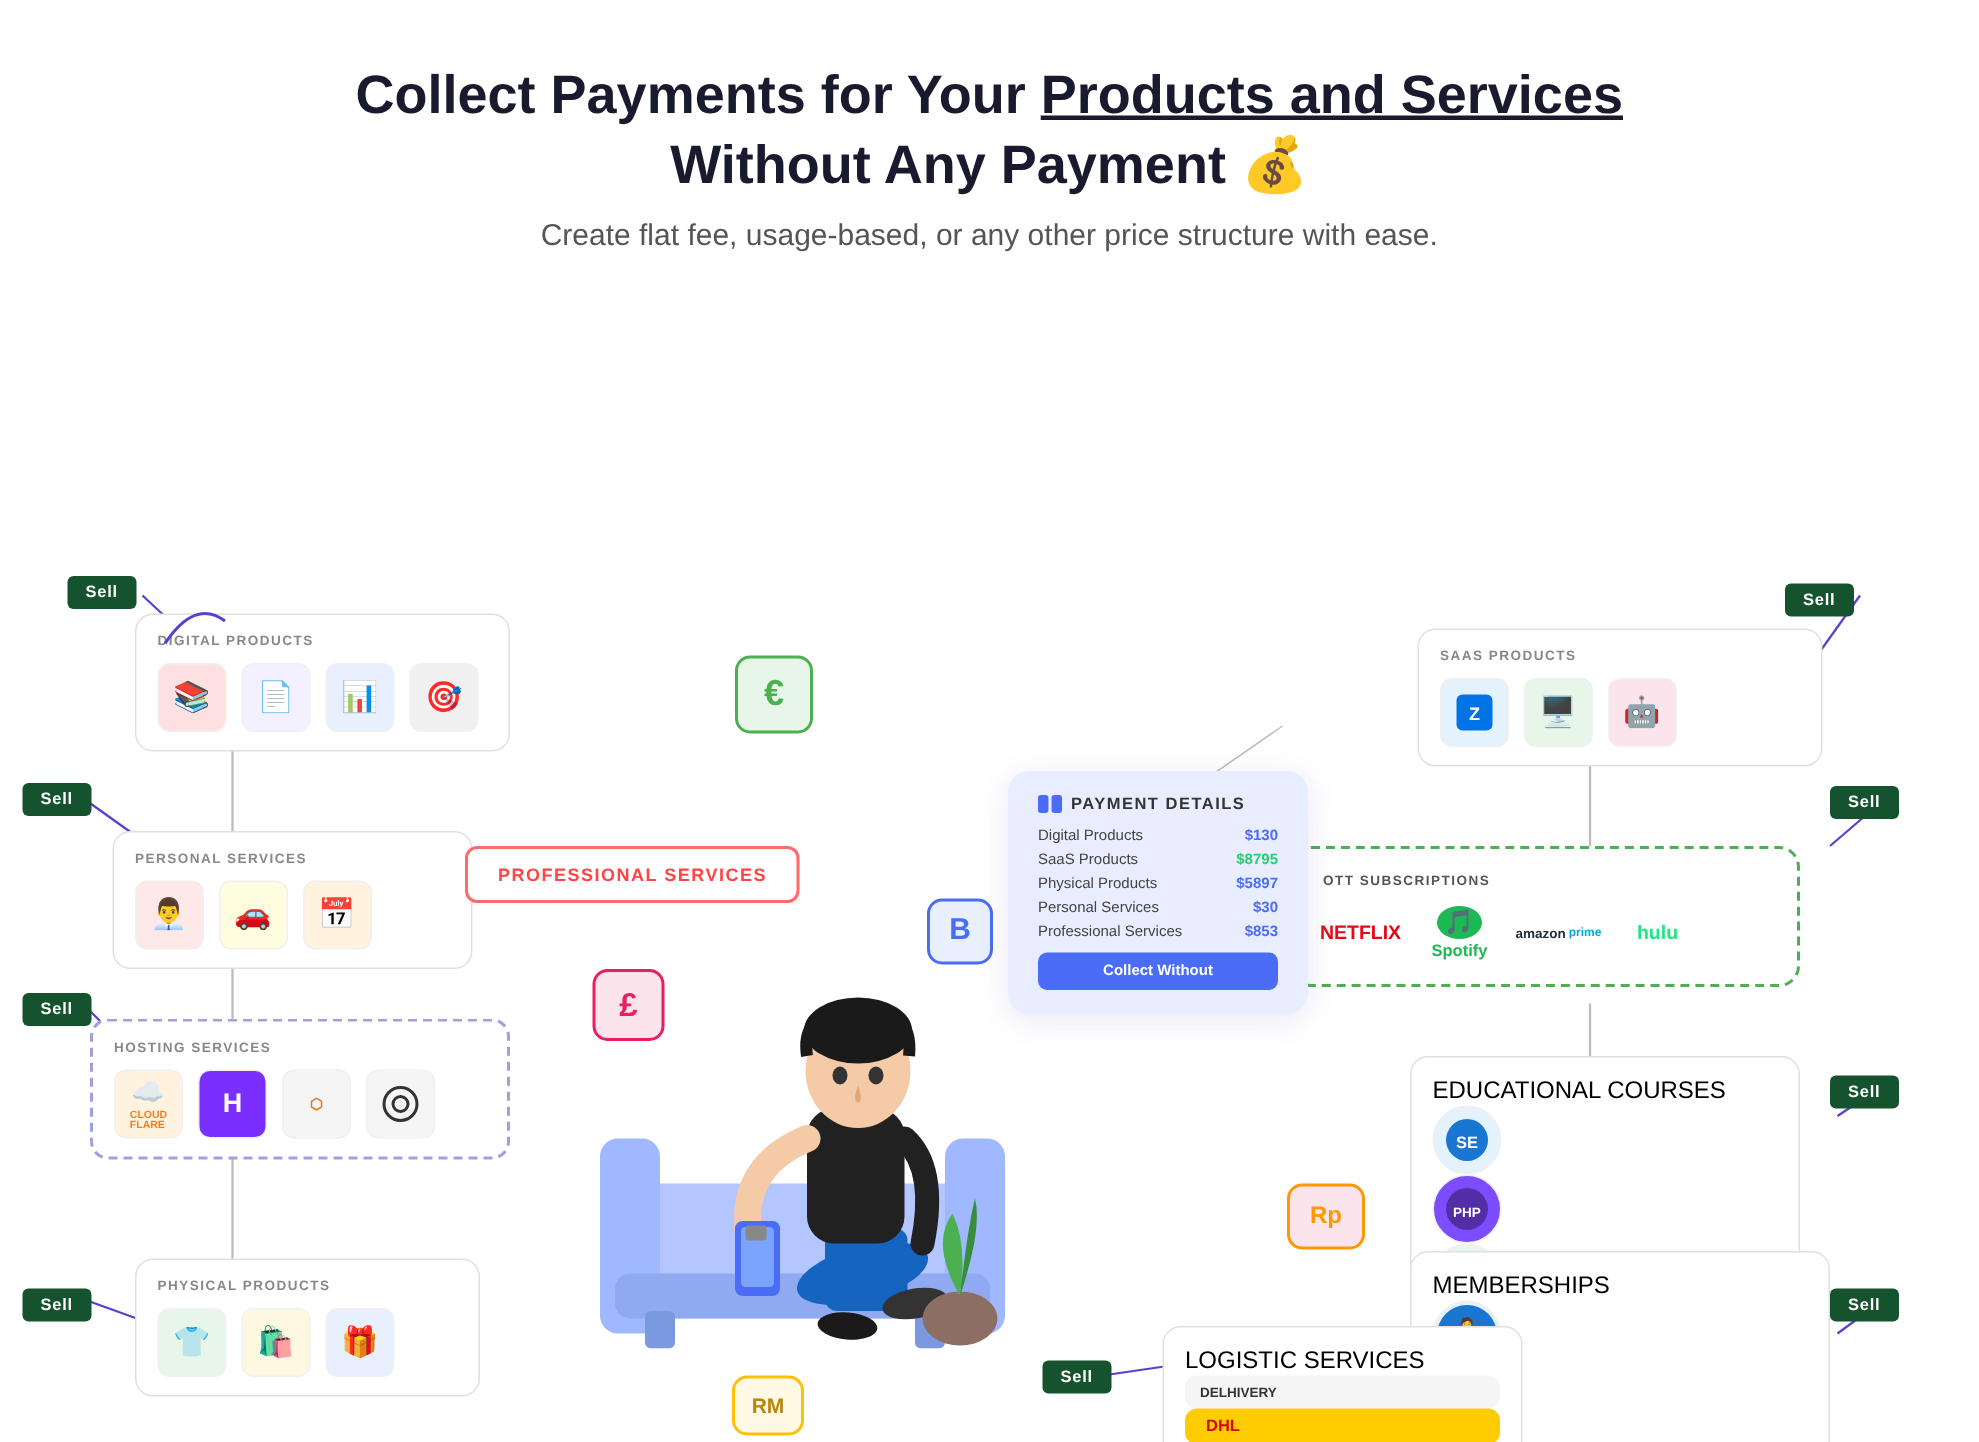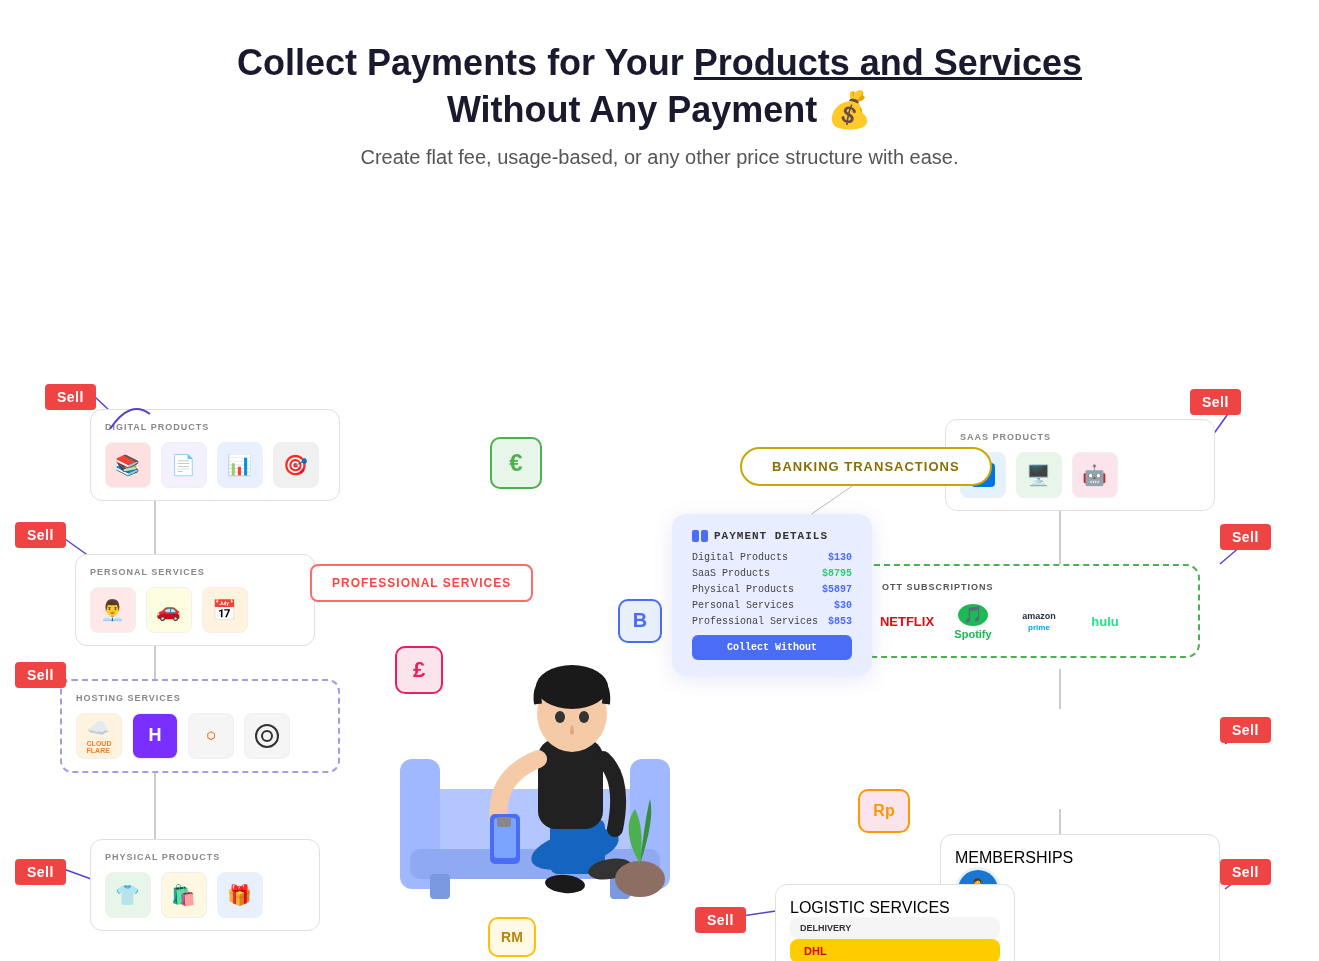--- a/index.html
+++ b/index.html
@@ -49,9 +49,9 @@
 
     
     .sell-badge {
-      background: #ef4444;
+      background: #14532d;
       color: #fff;
-      font-size: 14px;
+      font-size: 11px;
       font-weight: 700;
       padding: 5px 12px;
       border-radius: 4px;

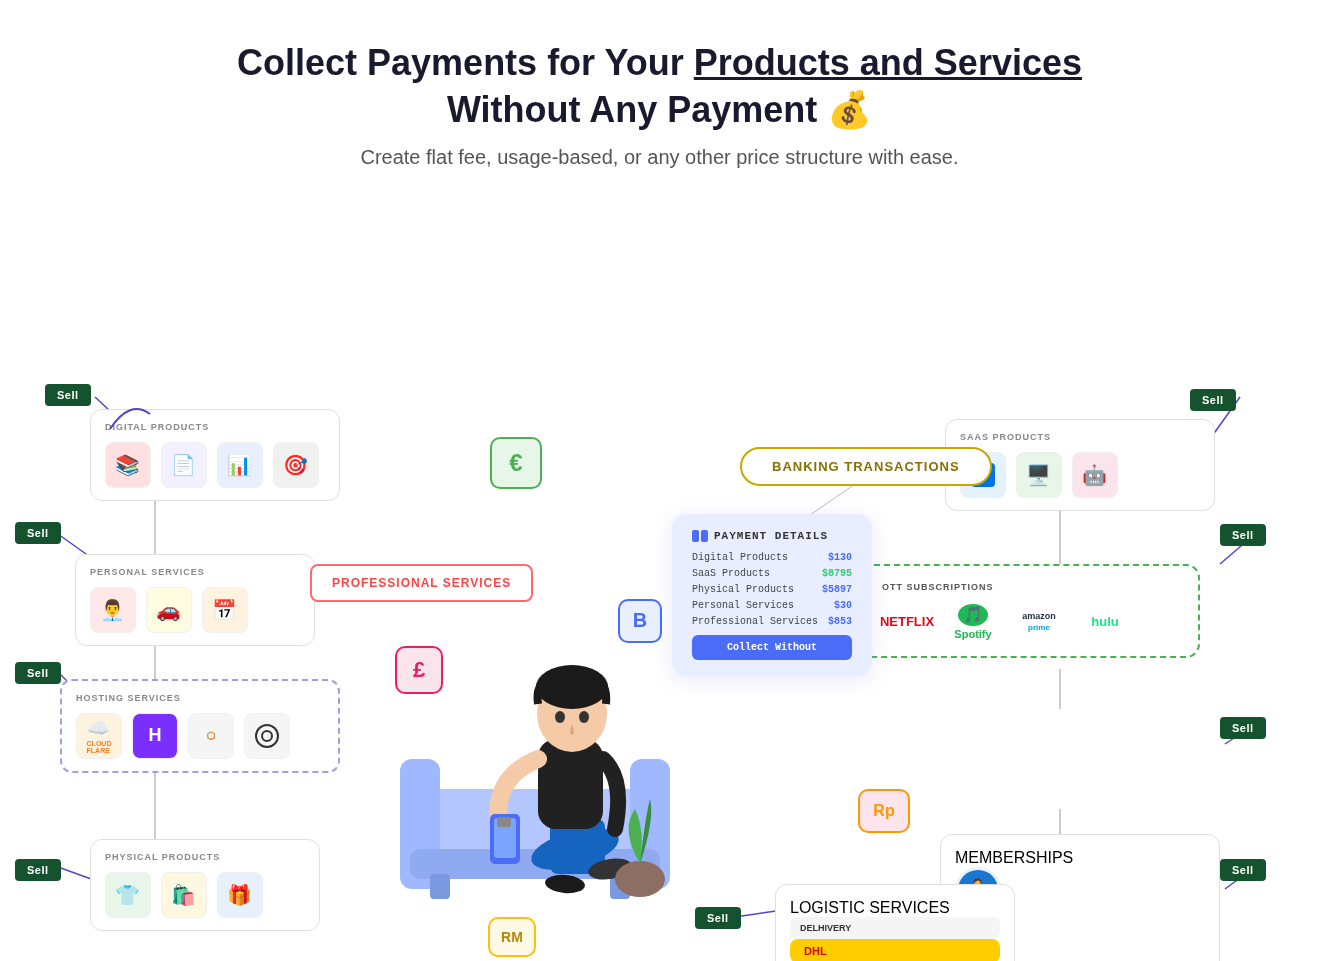--- a/index.html
+++ b/index.html
@@ -443,9 +443,6 @@
       </div>
     </div>
 
-    <div class="banking-badge" style="top:258px;left:740px;">
-      <span>BANKING TRANSACTIONS</span>
-    </div>
 
     <div class="prof-services-badge" style="top:375px;left:310px;">
       <span>PROFESSIONAL SERVICES</span>

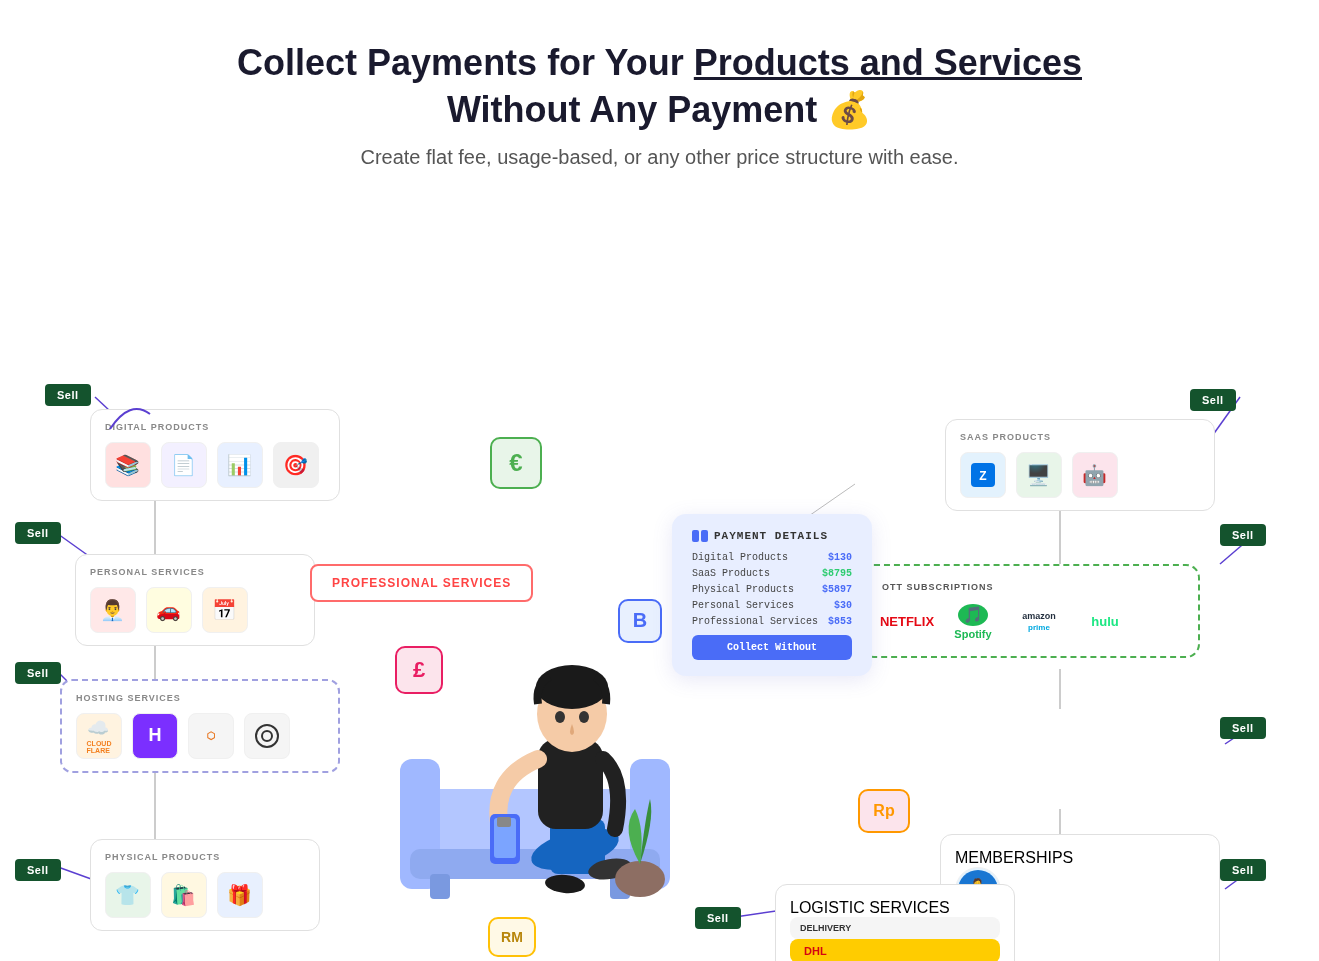--- a/index.html
+++ b/index.html
@@ -125,7 +125,6 @@
       padding: 16px 20px;
       width: 200px;
       box-shadow: 0 4px 20px rgba(100,100,200,0.15);
-      font-family: Liberation Mono, monospace;
     }
     .payment-card .card-header {
       display: flex;

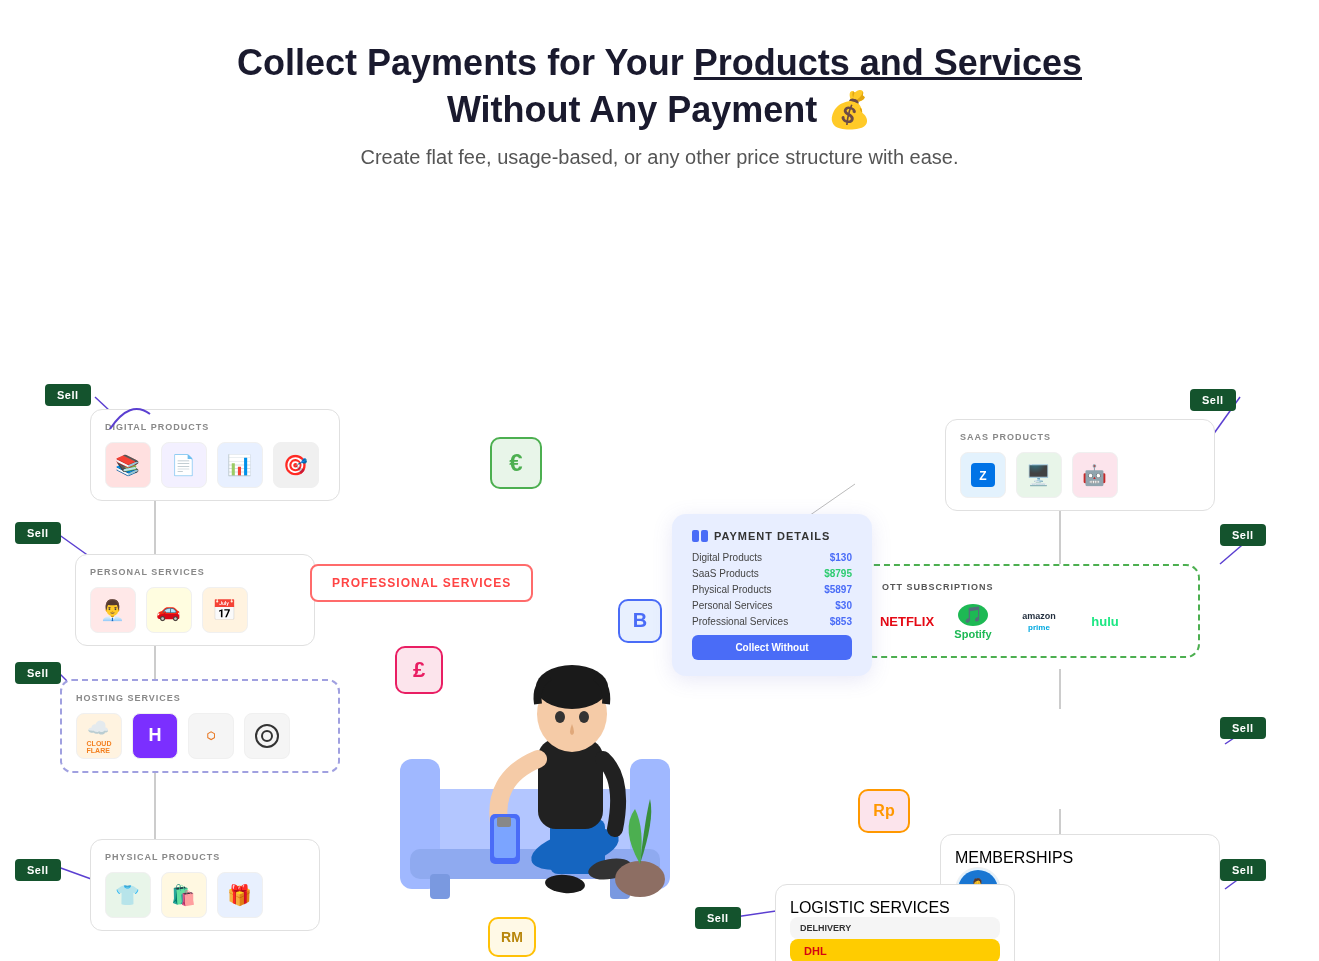--- a/index.html
+++ b/index.html
@@ -400,7 +400,7 @@
           </div>
           <span class="spotify-text">Spotify</span>
         </div>
-        <div class="logo-icon" style="flex-direction:column;gap:2px;">
+        <div class="logo-icon" style="flex-direction:row;gap:2px;">
           <span style="font-size:9px;font-weight:800;color:#232f3e;">amazon</span>
           <span style="font-size:8px;font-weight:700;color:#00a8e0;">prime</span>
         </div>

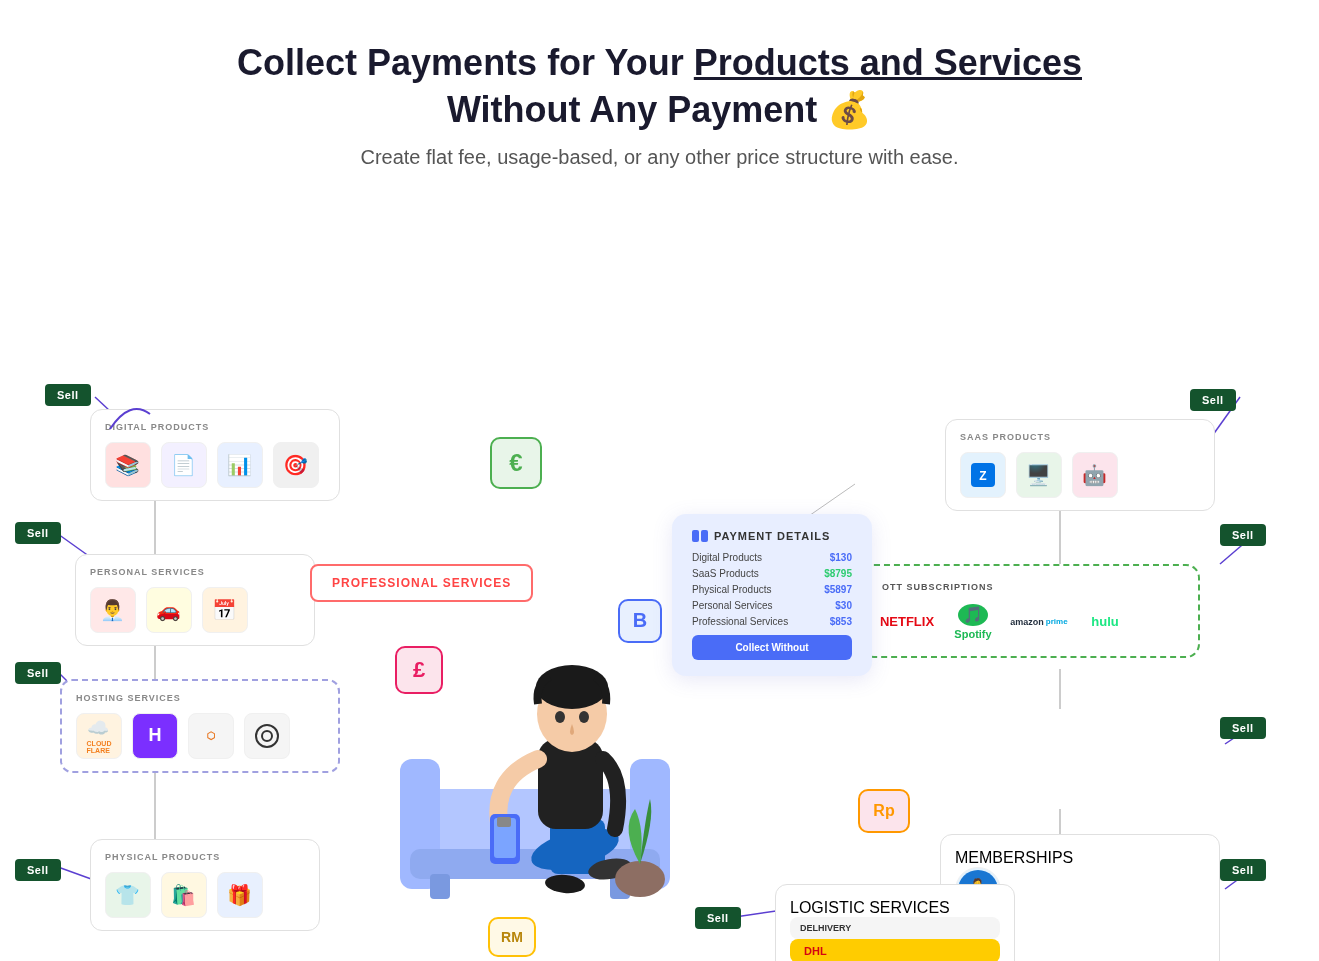--- a/index.html
+++ b/index.html
@@ -410,6 +410,29 @@
       </div>
     </div>
 
+    <div class="edu-box" style="top:515px;left:940px;width:260px;">
+      <div class="box-title">EDUCATIONAL COURSES</div>
+      <div class="icons-row">
+        <div class="icon-box" style="background:#e3f2fd;border-radius:50%;">
+          <svg width="30" height="30" viewBox="0 0 30 30">
+              <circle cx="15" cy="15" r="14" fill="#1976d2"></circle>
+              <text x="15" y="20" text-anchor="middle" fill="white" font-size="11" font-weight="bold">SE</text>
+            </svg>
+        </div>
+        <div class="icon-box" style="background:#7c4dff;border-radius:50%;">
+          <svg width="30" height="30" viewBox="0 0 30 30">
+              <circle cx="15" cy="15" r="14" fill="#512da8"></circle>
+              <text x="15" y="20" text-anchor="middle" fill="white" font-size="9" font-weight="bold">PHP</text>
+            </svg>
+        </div>
+        <div class="icon-box" style="background:#e8f5e9;border-radius:50%;">
+          <svg width="30" height="30" viewBox="0 0 30 30">
+              <circle cx="15" cy="15" r="14" fill="#e91e63"></circle>
+              <text x="15" y="20" text-anchor="middle" fill="white" font-size="16">✳</text>
+            </svg>
+        </div>
+      </div>
+    </div>
 
     <div class="membership-box" style="top:645px;left:940px;width:280px;">
       <div class="box-title">MEMBERSHIPS</div>

